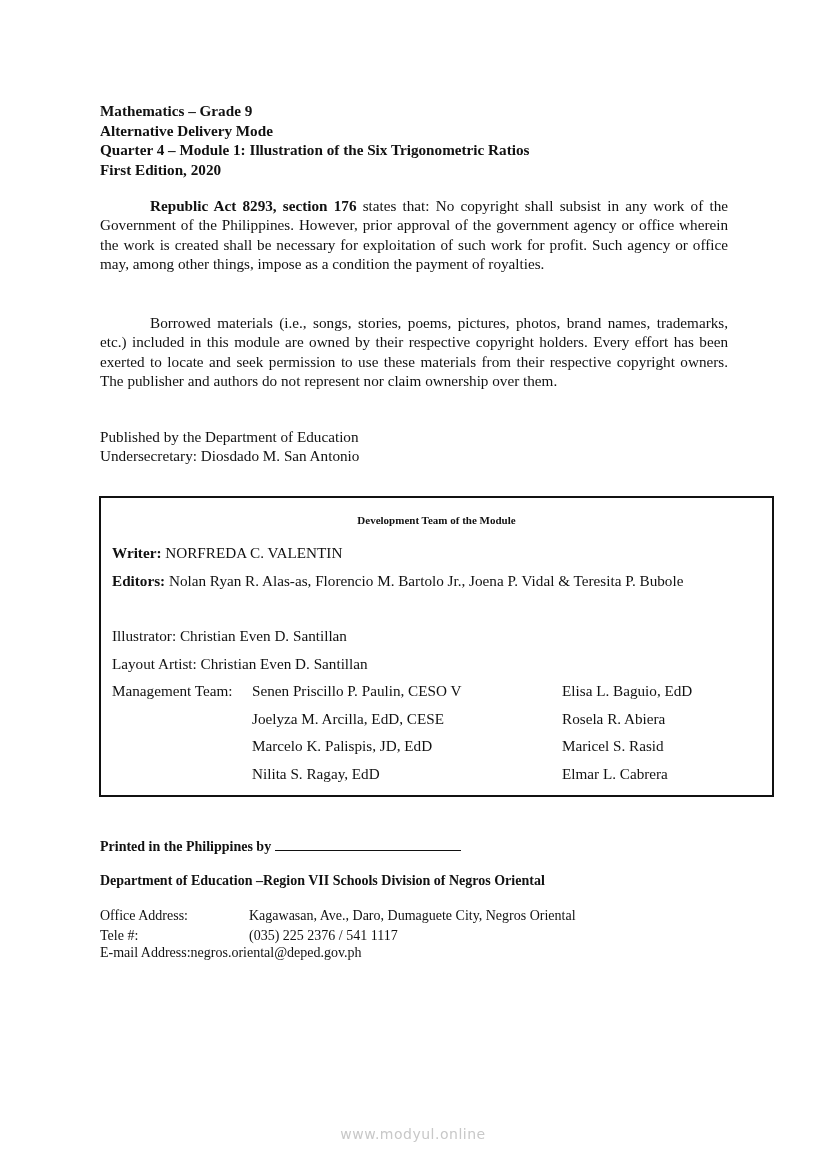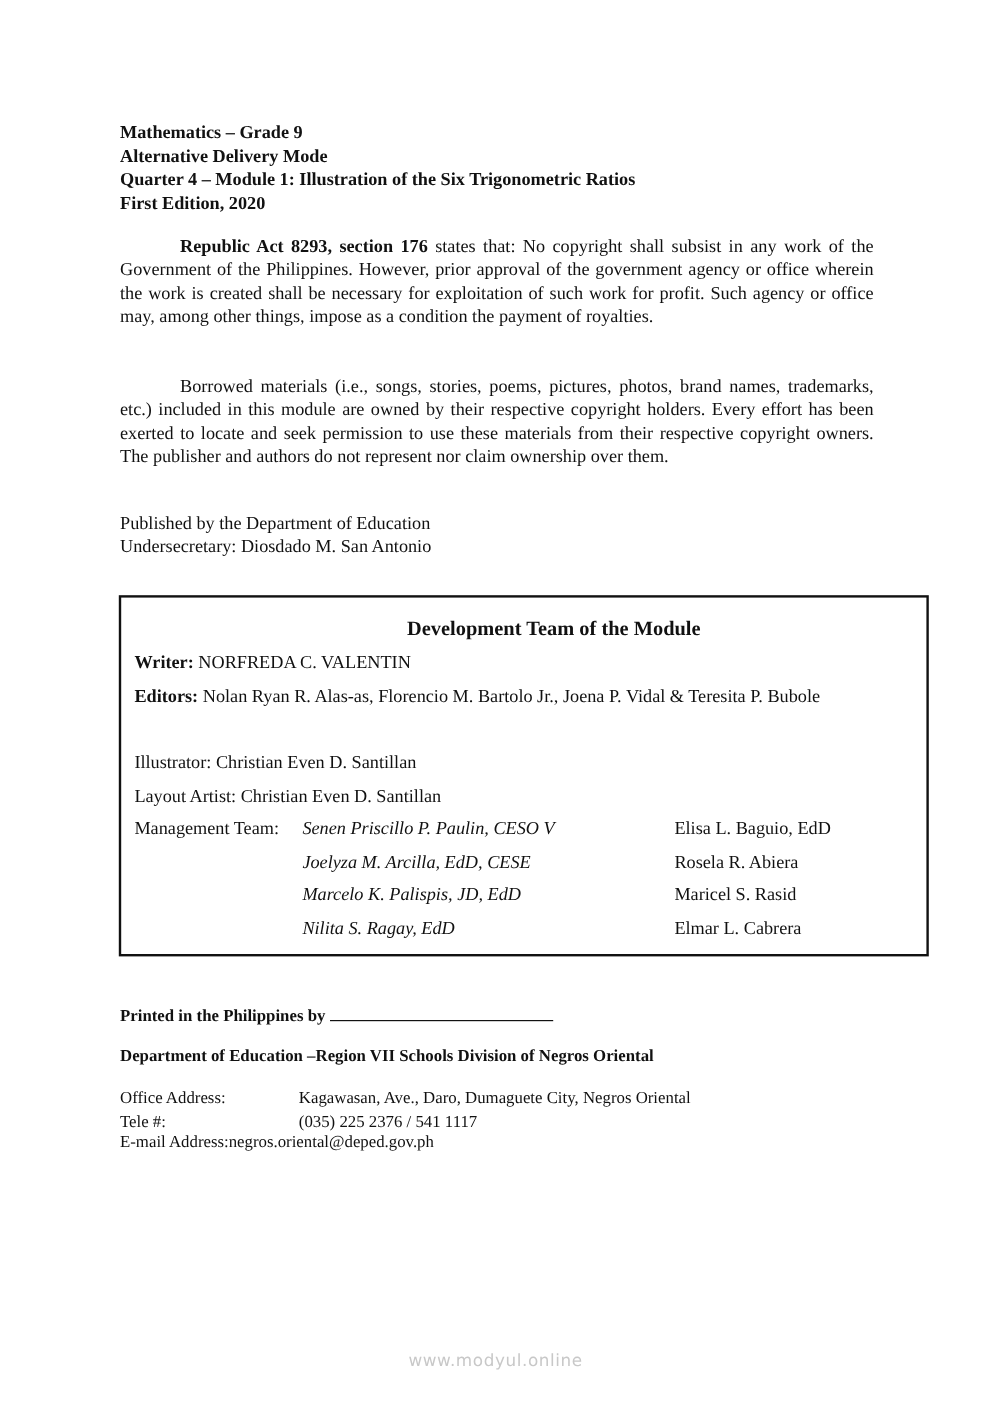--- a/index.html
+++ b/index.html
@@ -15,7 +15,7 @@
   .team { position:absolute; left:99px; top:496px; width:675px; height:301px;
           border:2px solid #111; box-sizing:border-box; }
   .team-title { position:absolute; left:0; width:100%; top:16px; text-align:center;
-                font-weight:bold; font-size:17px;padding-left:25px; }
+                font-weight:bold; font-size:11px; }
   .tline { position:absolute; left:11px; font-size:15.2px; white-space:nowrap; }
   .b { font-weight:bold;margin-top:10px; }
   .mg-col2 { position:absolute; left:151px; font-size:15.2px; white-space:nowrap;font-style:italic; }

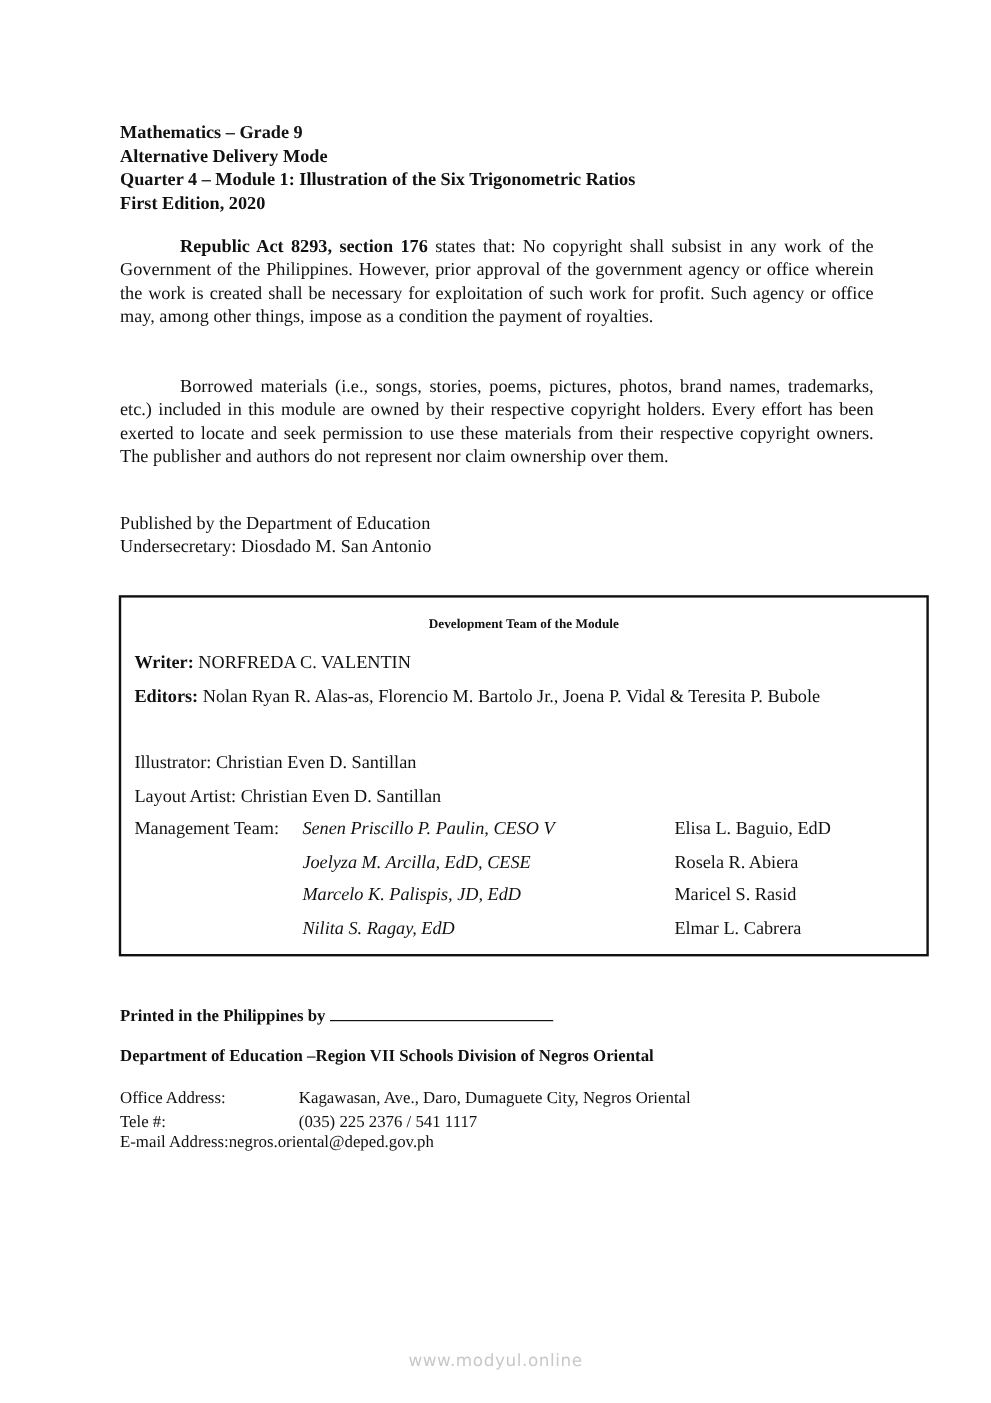--- a/index.html
+++ b/index.html
@@ -18,7 +18,7 @@
                 font-weight:bold; font-size:11px; }
   .tline { position:absolute; left:11px; font-size:15.2px; white-space:nowrap; }
   .b { font-weight:bold;margin-top:10px; }
-  .mg-col2 { position:absolute; left:151px; font-size:15.2px; white-space:nowrap;font-style:italic; }
+  .mg-col2 { position:absolute; left:151px; font-size:15.2px; white-space:nowrap; }
   .mg-col3 { position:absolute; left:461px; font-size:15.2px; white-space:nowrap; }
   .printed { position:absolute; left:100px; top:837px; font-weight:bold; font-size:14px; }
   .printed-blank { display:inline-block; width:186px; border-bottom:1.5px solid #111; height:13px; vertical-align:baseline; margin-left:4px; }

